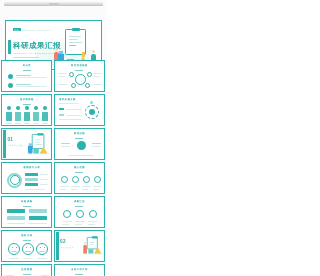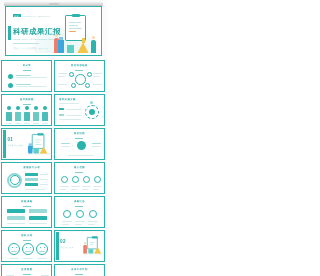--- a/index.html
+++ b/index.html
@@ -23,7 +23,7 @@
     width:10px;height:2.4px;background:#c9c9c9;border-radius:1px;
   }
   .hero{
-    position:absolute;left:5px;top:6px;width:97px;height:50px;
+    position:absolute;left:5px;top:20px;width:97px;height:50px;
     background:#ffffff;border:1.6px solid #2bb3ad;box-sizing:border-box;
     overflow:hidden;
   }

